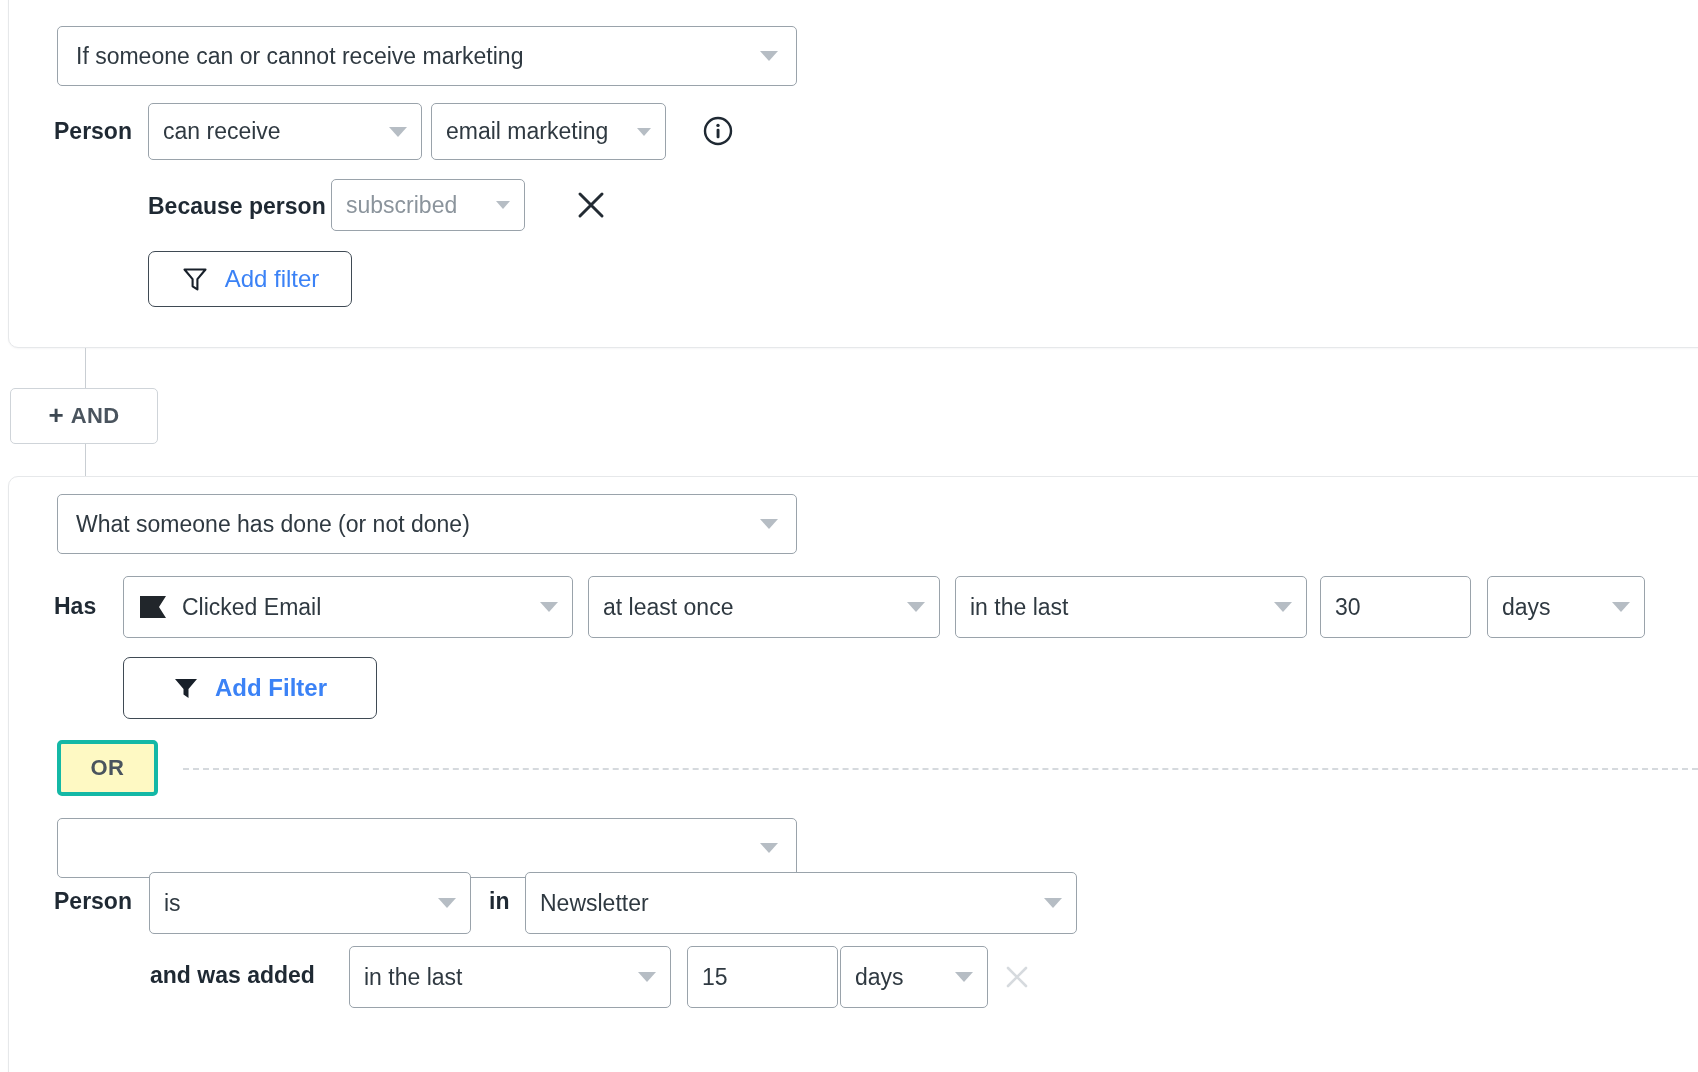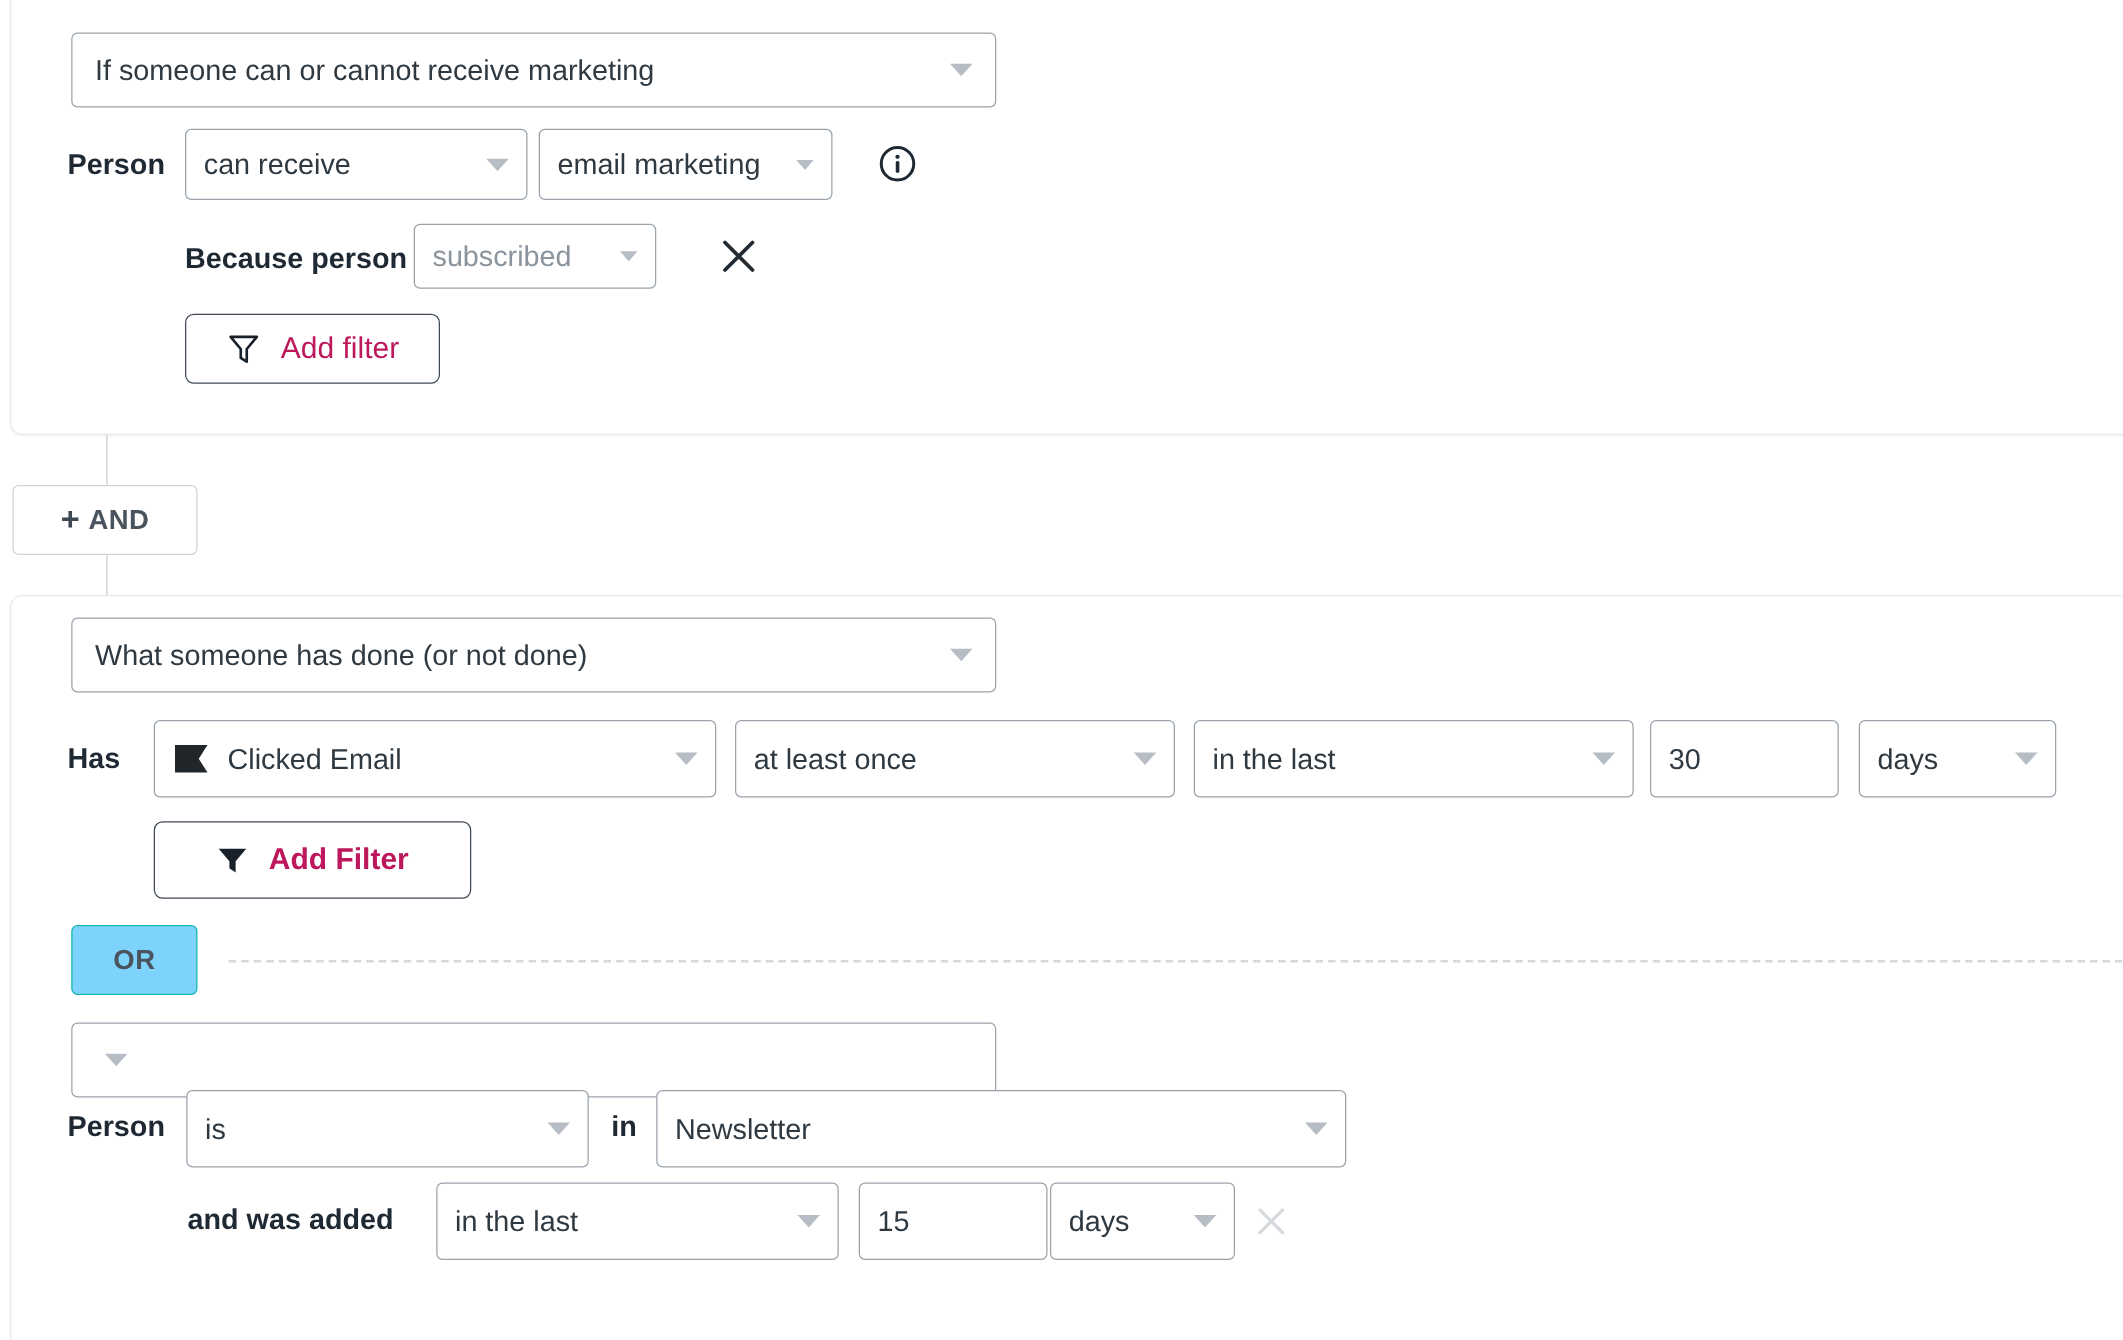--- a/index.html
+++ b/index.html
@@ -77,6 +77,7 @@
     display: flex;
     align-items: center;
     padding: 0 18px;
+    justify-content: flex-end;
   }
   .type-select .txt {
     font-size: 23px;

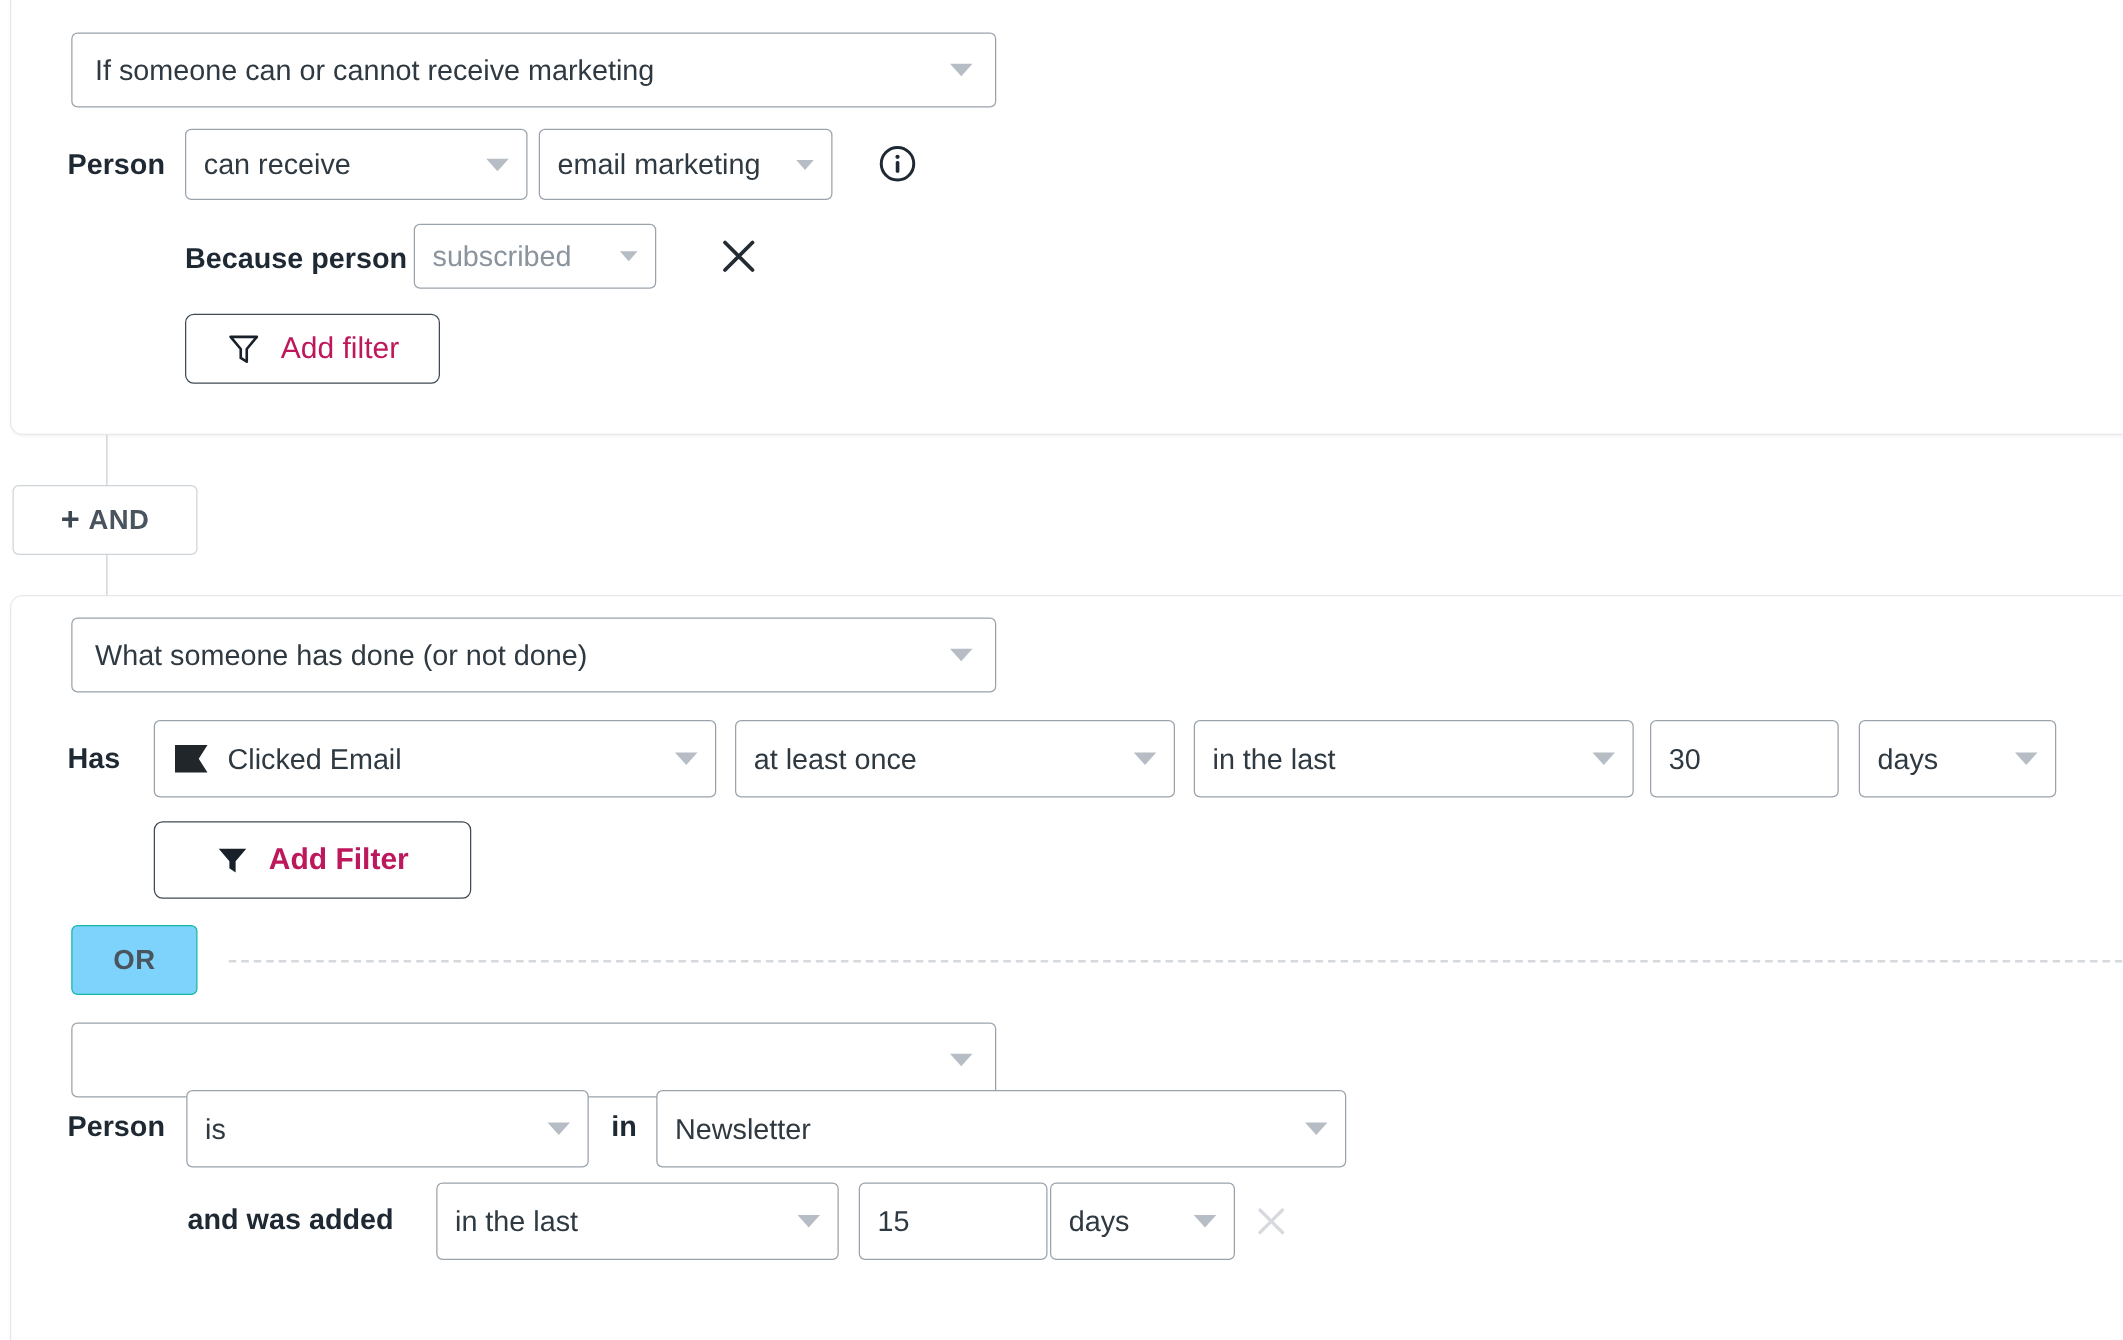--- a/index.html
+++ b/index.html
@@ -141,7 +141,7 @@
     justify-content: center;
     gap: 16px;
   }
-  .btn .blab { font-size: 24px; color: #be185d; }
+  .btn .blab { font-size: 24px; color: #3b82f6; }
   .btn.bold .blab { font-weight: bold; }
 
   

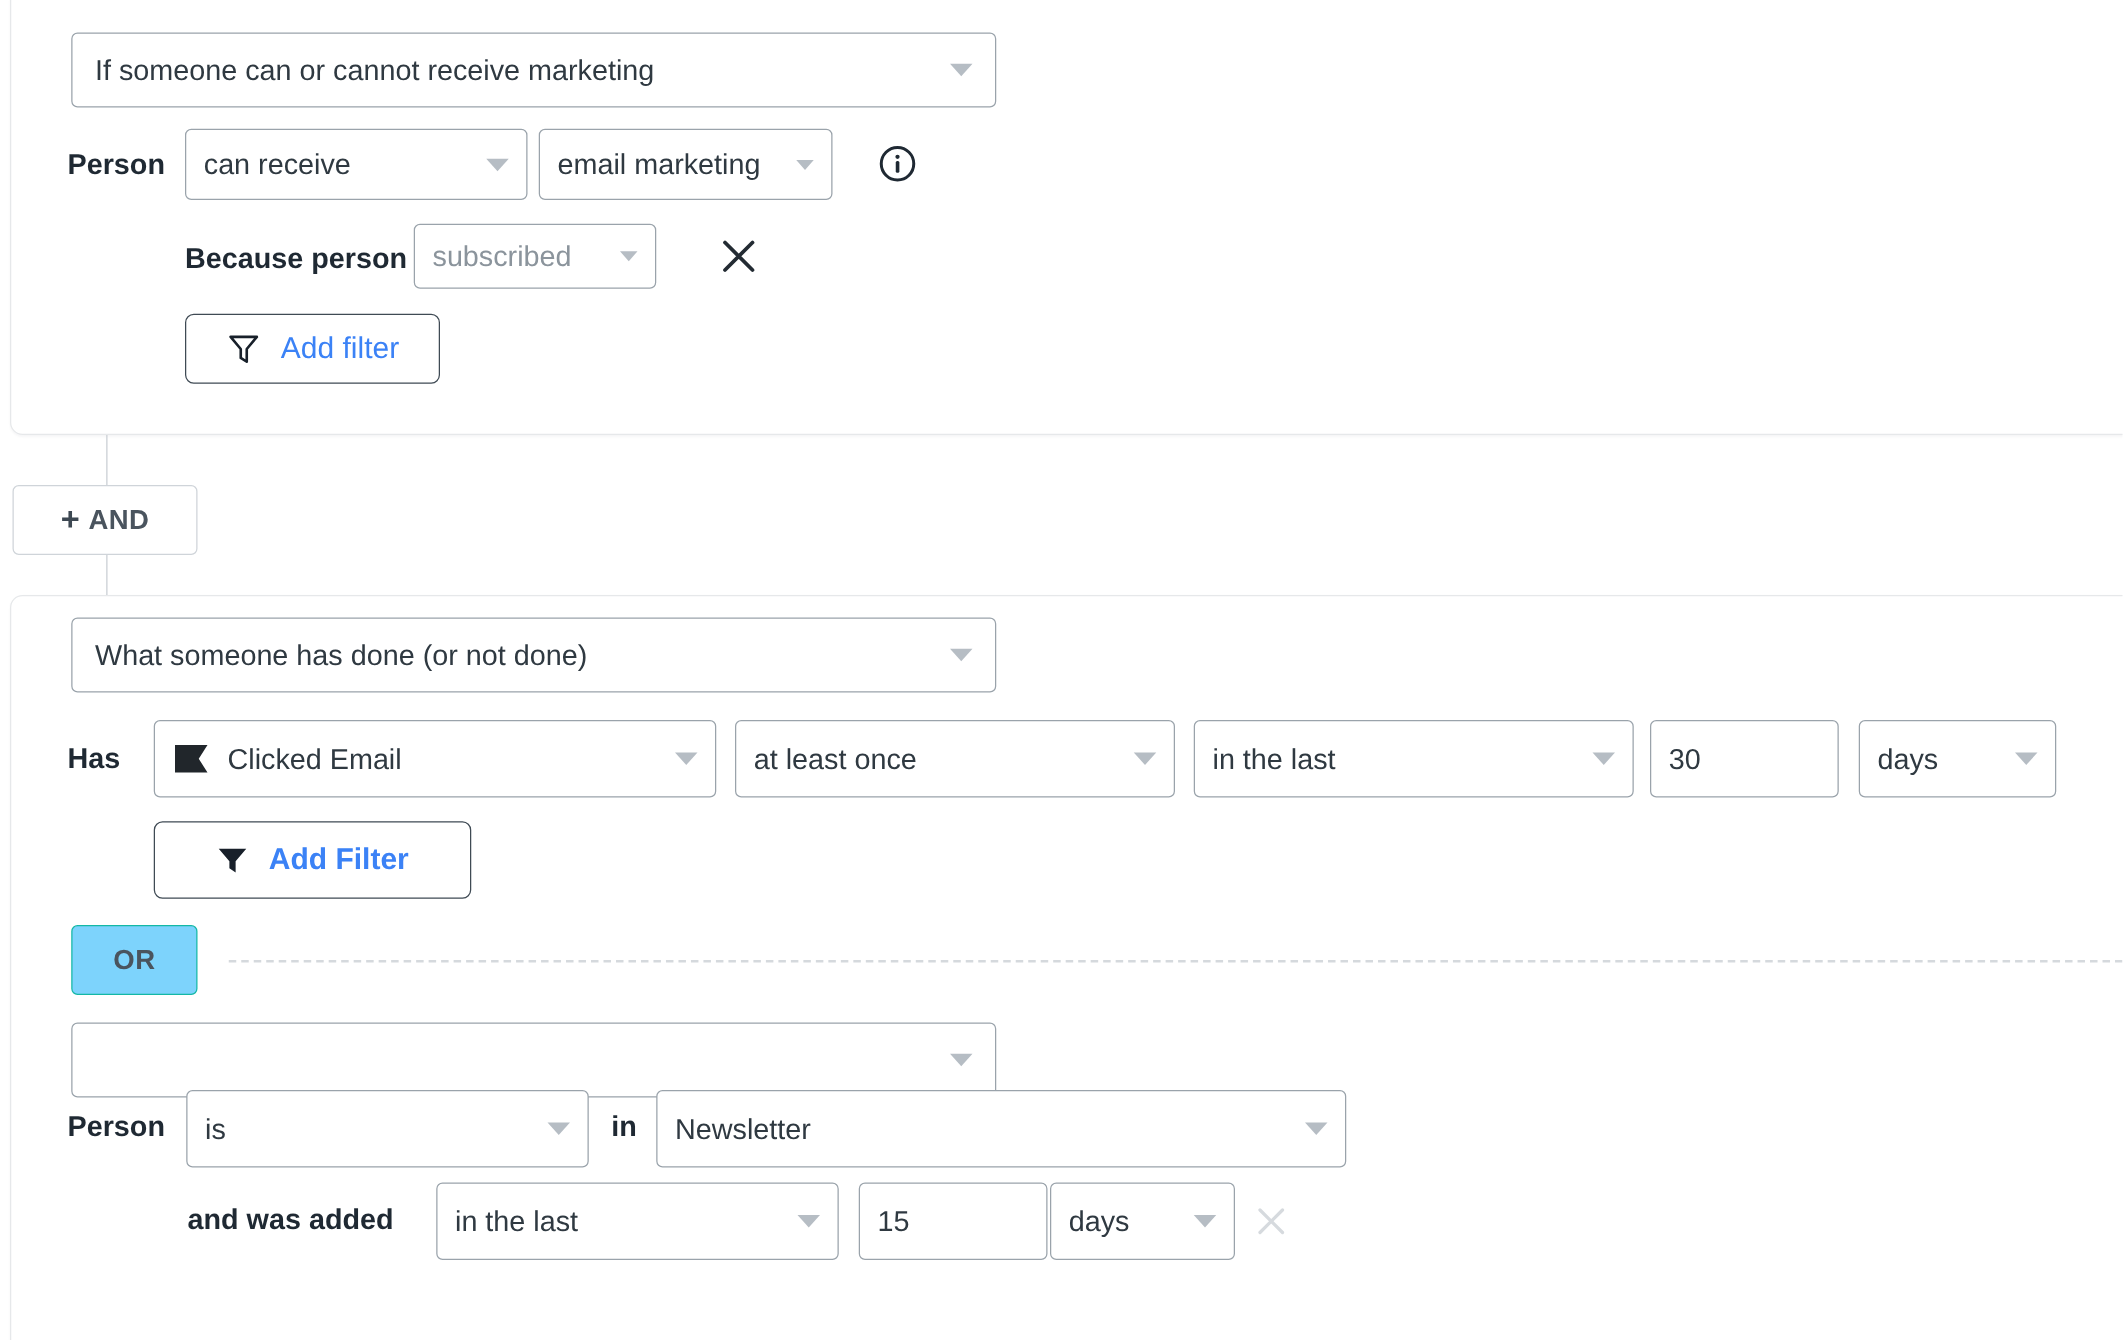--- a/index.html
+++ b/index.html
@@ -158,8 +158,8 @@
   
   .or-btn {
     position: absolute;
-    background: #7dd3fc;
-    border: 1px solid #14b8a6;
+    background: #fef9c3;
+    border: 4px solid #14b8a6;
     border-radius: 5px;
     display: flex;
     align-items: center;

